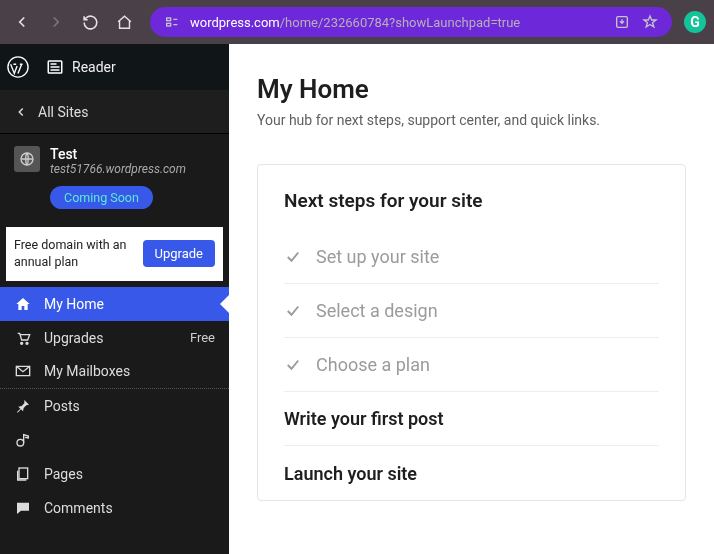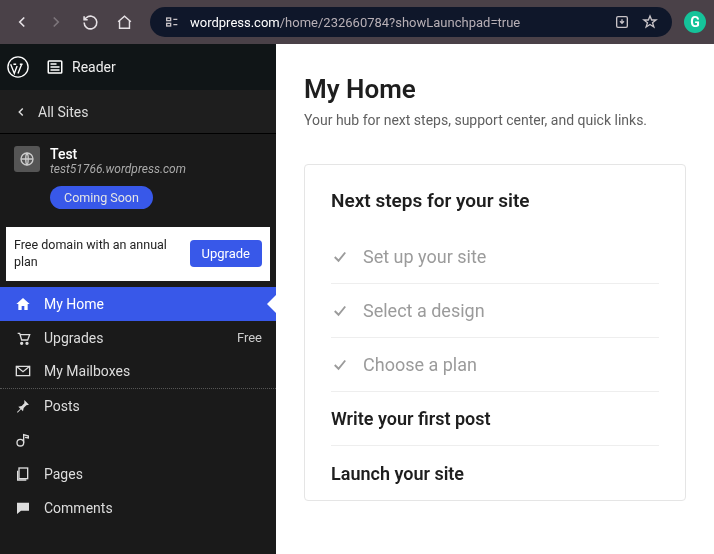--- a/index.html
+++ b/index.html
@@ -9,7 +9,7 @@
 .browser-bar { height:44px; background:#4a4148; display:flex; align-items:center; padding:0 8px; gap:6px; }
 .nav-btn { width:28px; height:28px; display:flex; align-items:center; justify-content:center; border-radius:50%; color:#c8c3c7; cursor:pointer; }
 .nav-btn.disabled { opacity:0.4; }
-.addr-bar { flex:1; height:30px; background:#0f172a; border-radius:15px; display:flex; align-items:center; padding:0 12px; color:#e6e1e5; font-size:13px; gap:8px; margin:0 6px; }
+.addr-bar { flex:1; height:30px; background:#6d28d9; border-radius:15px; display:flex; align-items:center; padding:0 12px; color:#e6e1e5; font-size:13px; gap:8px; margin:0 6px; }
 .addr-icon { width:20px; height:20px; display:flex; align-items:center; justify-content:center; color:#c8c3c7; }
 .url-text { flex:1; white-space:nowrap; overflow:hidden; }
 .url-text .domain { color:#fff; }

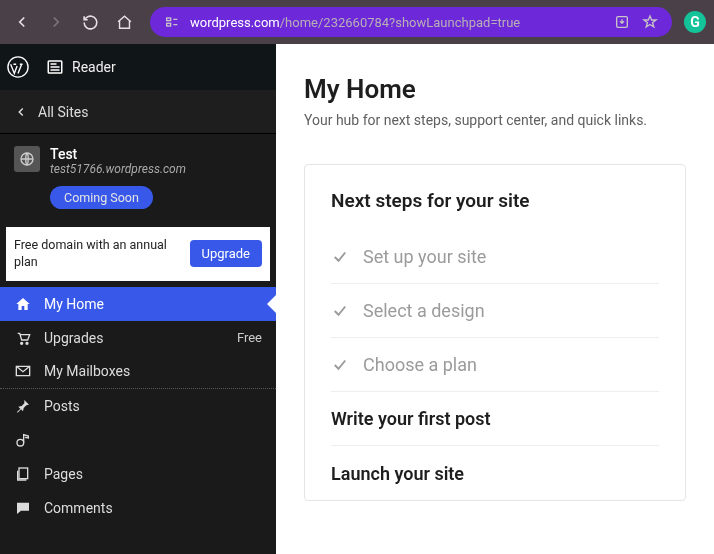--- a/index.html
+++ b/index.html
@@ -20,7 +20,7 @@
 .workspace { display:flex; height:510px; }
 
 
-.sidebar { width:276px; background:#1a1a1a; color:#ddd; display:flex; flex-direction:column; font-size:14px; }
+.sidebar { width:229px; background:#1a1a1a; color:#ddd; display:flex; flex-direction:column; font-size:14px; }
 .top-rail { height:46px; background:#101517; display:flex; align-items:center; }
 .wp-logo { width:36px; display:flex; align-items:center; justify-content:center; }
 .reader { display:flex; align-items:center; gap:8px; padding:0 10px; color:#eee; font-size:14px; }

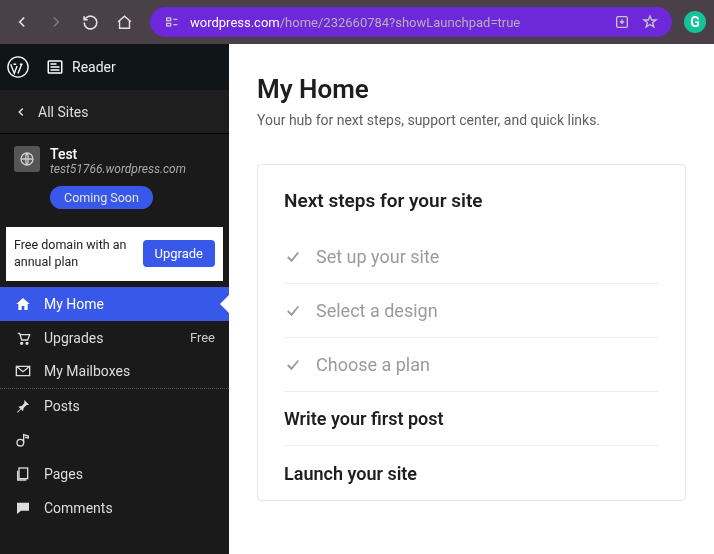--- a/index.html
+++ b/index.html
@@ -30,7 +30,7 @@
 .site-avatar { width:26px; height:26px; background:#555; border-radius:3px; display:flex; align-items:center; justify-content:center; }
 .site-name { font-size:14px; color:#fff; font-weight:500; }
 .site-url { font-size:12px; color:#aaa;font-style:italic; }
-.badge { display:inline-block; background:#3858e9; color:#e5e5e5; font-size:12.5px; border-radius:14px; padding:4px 14px; margin-top:10px; margin-left:36px; }
+.badge { display:inline-block; background:#3858e9; color:#5eead4; font-size:12.5px; border-radius:14px; padding:4px 14px; margin-top:10px; margin-left:36px; }
 
 .upsell { background:#fff; color:#222; margin:6px; display:flex; align-items:center; padding:10px 8px; gap:8px; }
 .upsell-text { flex:1; font-size:12.5px; line-height:1.35; }

